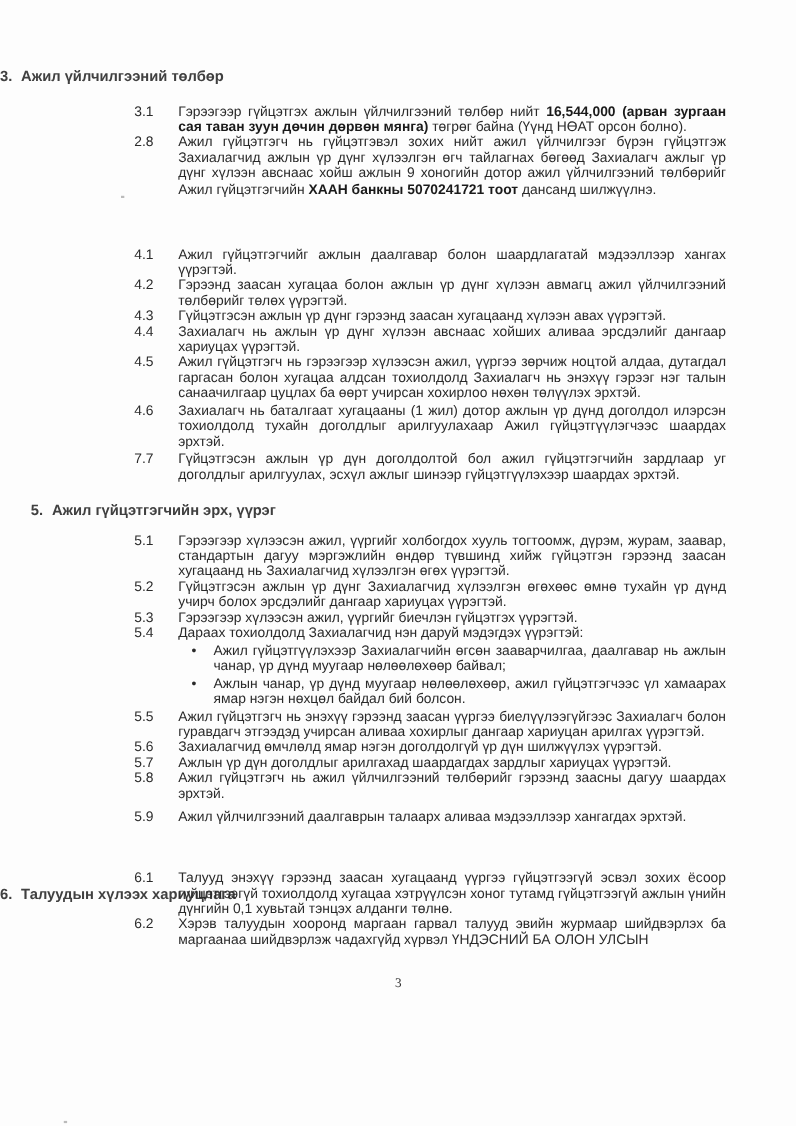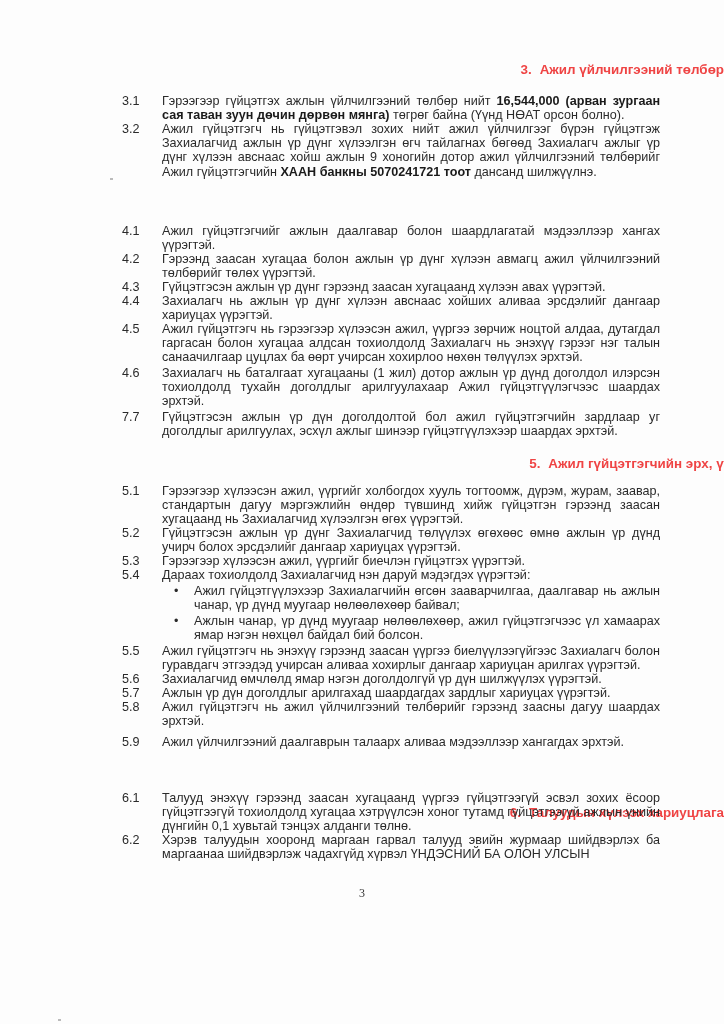--- a/index.html
+++ b/index.html
@@ -5,7 +5,7 @@
   html, body { margin: 0; padding: 0; background: #ffffff; }
   body { width: 724px; height: 1024px; position: relative; overflow: hidden; font-family: "Liberation Sans", sans-serif; color: #1e1e1e; }
   .page { position: absolute; left: 0; top: 0; width: 724px; height: 1024px; background: #fdfdfd; }
-  .section-title { position: absolute; left: 0; width: 724px; text-align: right; font-weight: bold; font-size: 13.4px; color: #ef4444; }
+  .section-title { position: absolute; left: 0; width: 724px; text-align: left; font-weight: bold; font-size: 13.4px; color: #404040; }
   .section-title .num { margin-right: 8px; }
   .item { position: absolute; left: 122px; width: 538px; font-size: 12.6px; line-height: 14.2px; color: #2a2a2a; }
   .item .inum { position: absolute; left: 0; top: 0; }

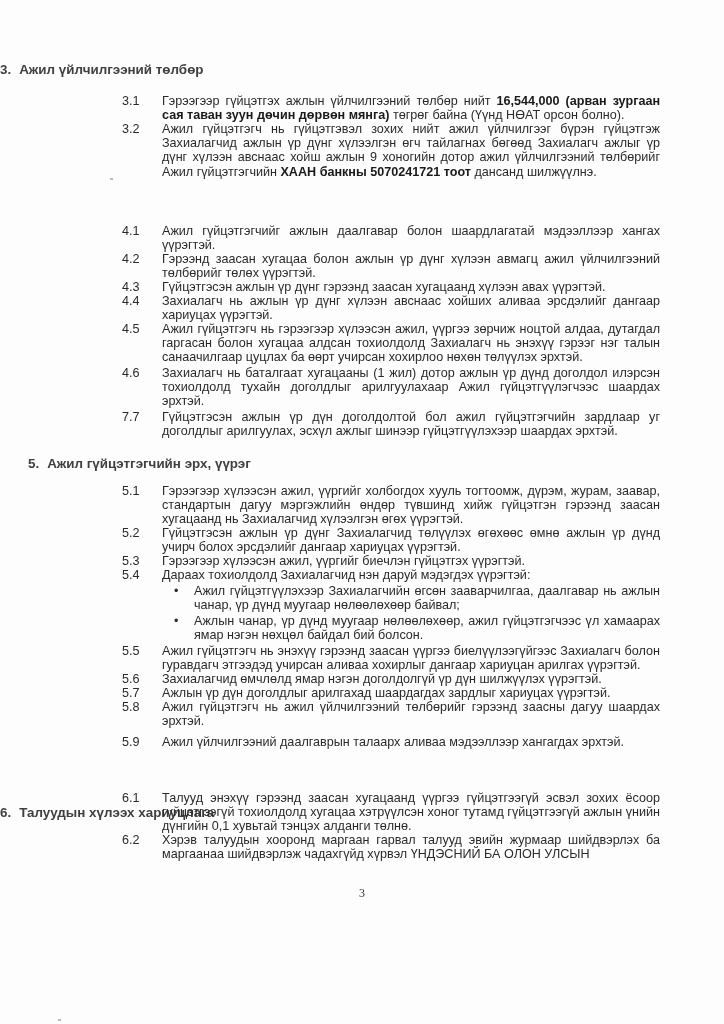--- a/index.html
+++ b/index.html
@@ -32,7 +32,7 @@
   </div>
 
   <div class="item" style="top:122px;">
-    <span class="inum">3.2</span>
+    <span class="inum">2.8</span>
     <span class="itext"><span>Ажил гүйцэтгэгч нь гүйцэтгэвэл зохих нийт ажил үйлчилгээг бүрэн гүйцэтгэж Захиалагчид ажлын үр дүнг хүлээлгэн өгч тайлагнах бөгөөд Захиалагч ажлыг үр дүнг хүлээн авснаас хойш ажлын 9 хоногийн дотор ажил үйлчилгээний төлбөрийг Ажил гүйцэтгэгчийн </span><b>ХААН банкны 5070241721 тоот</b><span> дансанд шилжүүлнэ.</span></span>
   </div>
 

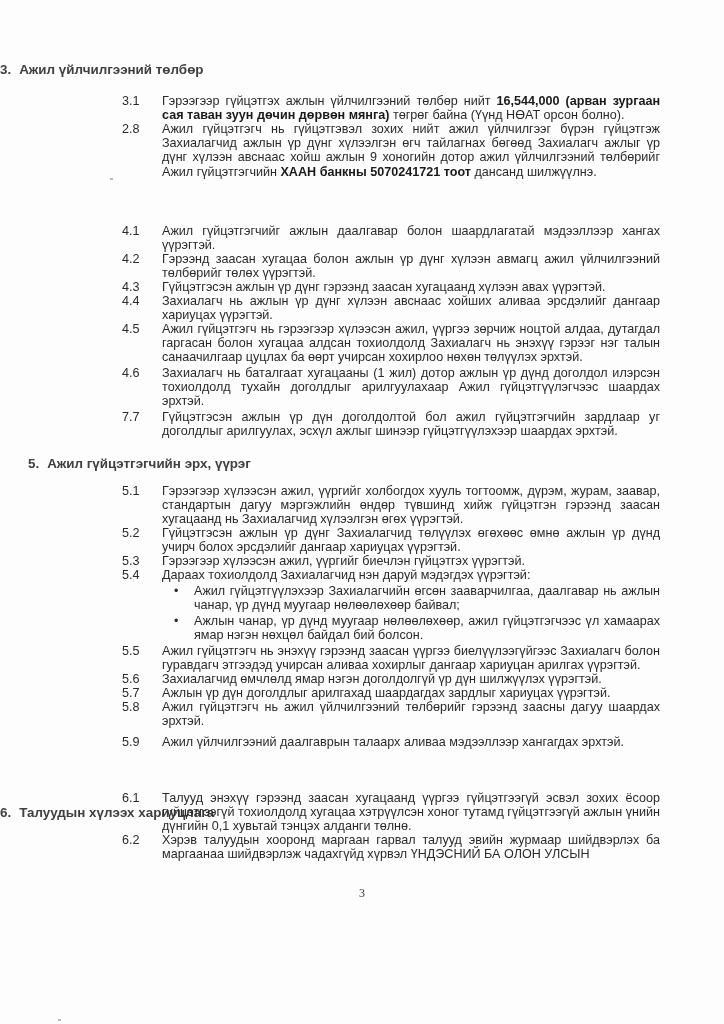--- a/index.html
+++ b/index.html
@@ -76,7 +76,7 @@
   </div>
   <div class="item" style="top:526px;">
     <span class="inum">5.2</span>
-    <span class="itext">Гүйцэтгэсэн ажлын үр дүнг Захиалагчид төлүүлэх өгөхөөс өмнө ажлын үр дүнд учирч болох эрсдэлийг дангаар хариуцах үүрэгтэй.</span>
+    <span class="itext">Гүйцэтгэсэн ажлын үр дүнг Захиалагчид хүлээлгэн өгөхөөс өмнө тухайн үр дүнд учирч болох эрсдэлийг дангаар хариуцах үүрэгтэй.</span>
   </div>
   <div class="item" style="top:554px;">
     <span class="inum">5.3</span>

